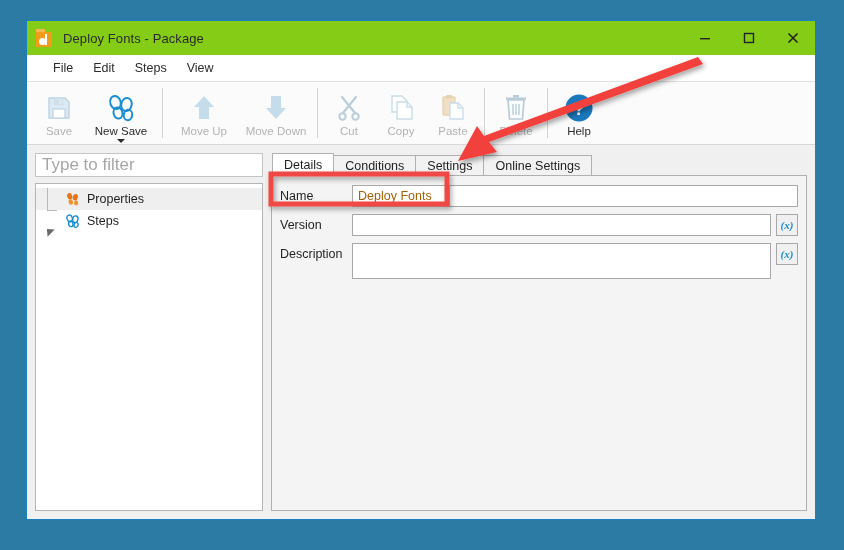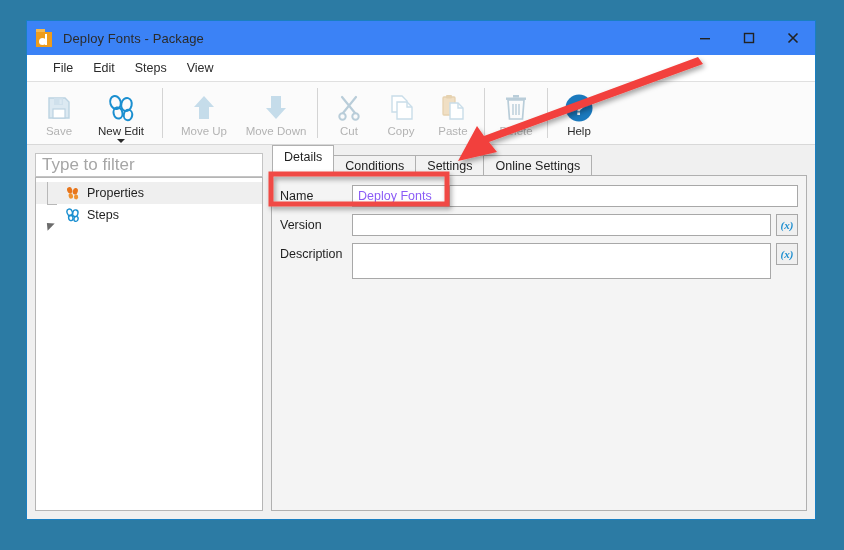--- a/index.html
+++ b/index.html
@@ -31,7 +31,7 @@
   
   #title-bar {
     height: 34px;
-    background: #3b82f6;
+    background: #84cc16;
     display: flex;
     align-items: center;
     flex: 0 0 auto;

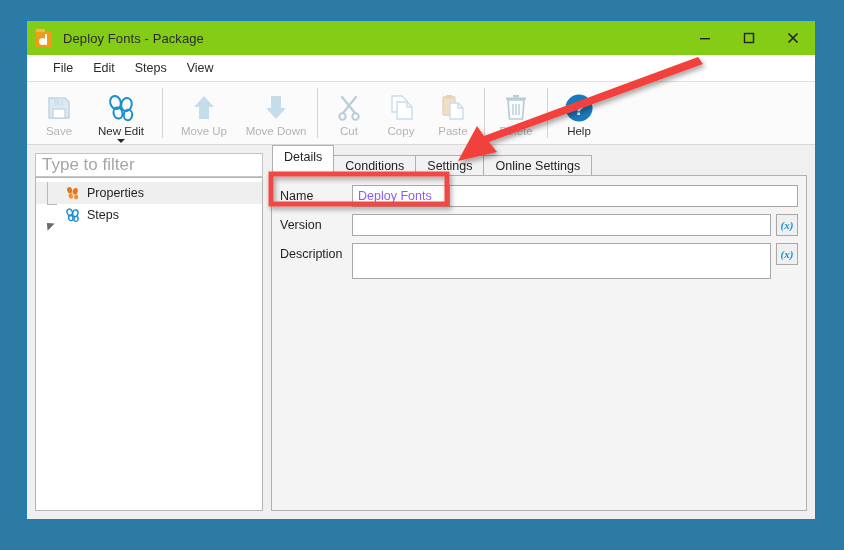--- a/index.html
+++ b/index.html
@@ -442,7 +442,7 @@
           <ellipse cx="22" cy="21" rx="4.2" ry="5.2" transform="rotate(10 22 21)" fill="none" stroke="#1a8fd0" stroke-width="2"></ellipse>
         </svg>
       </div>
-      <div class="tlabel">New Edit</div>
+      <div class="tlabel">New Save</div>
       <div class="drop-caret"></div>
     </div>
 

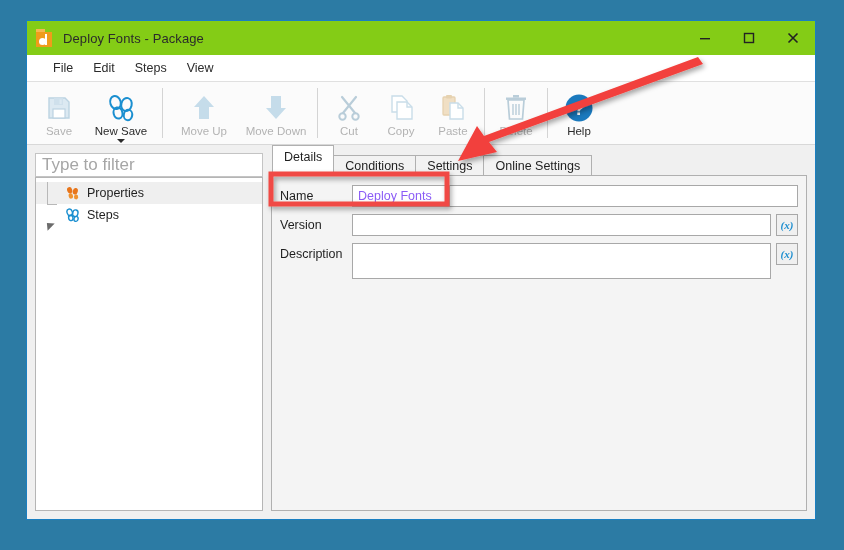--- a/index.html
+++ b/index.html
@@ -271,7 +271,7 @@
   }
   .tab.active {
     background: #ffffff;
-    height: 31px;
+    height: 23px;
     line-height: 22px;
     position: relative;
     z-index: 3;

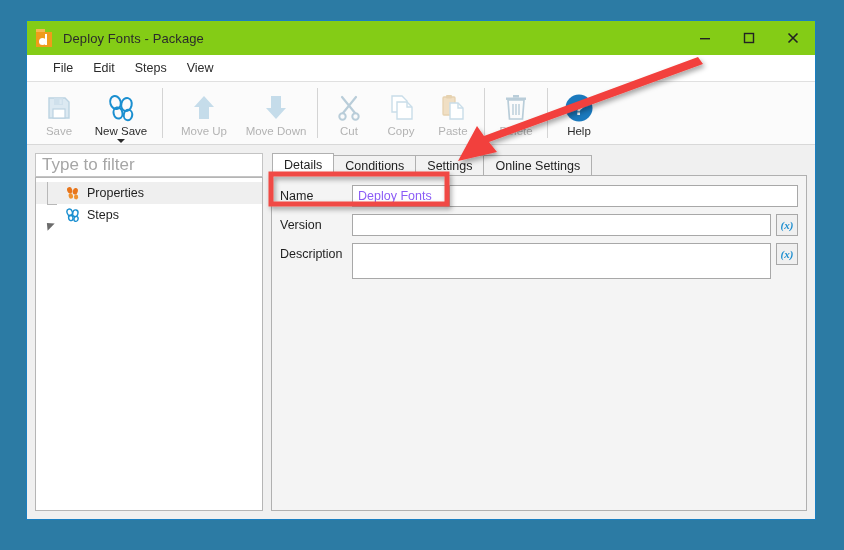--- a/index.html
+++ b/index.html
@@ -195,6 +195,7 @@
   }
   #filter-input::placeholder { color: #a6a6a6; }
   #tree-panel {
+    margin-top: 6px;
     flex: 1 1 auto;
     background: #ffffff;
     border: 1px solid #b5b5b5;

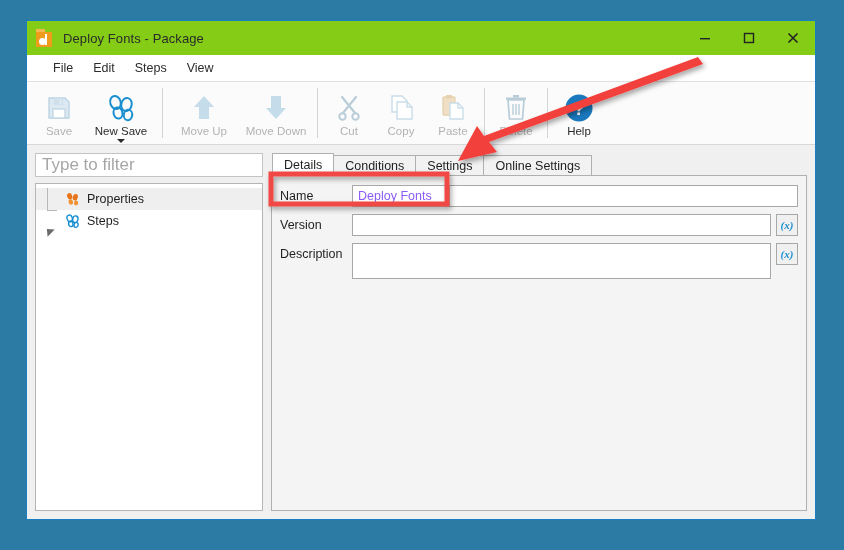--- a/index.html
+++ b/index.html
@@ -317,7 +317,7 @@
     background: #ffffff;
     font-size: 12.5px;
     font-family: "Liberation Sans", sans-serif;
-    color: #8b5cf6;
+    color: #a16207;
     padding: 0 5px;
     box-sizing: border-box;
     outline: none;

